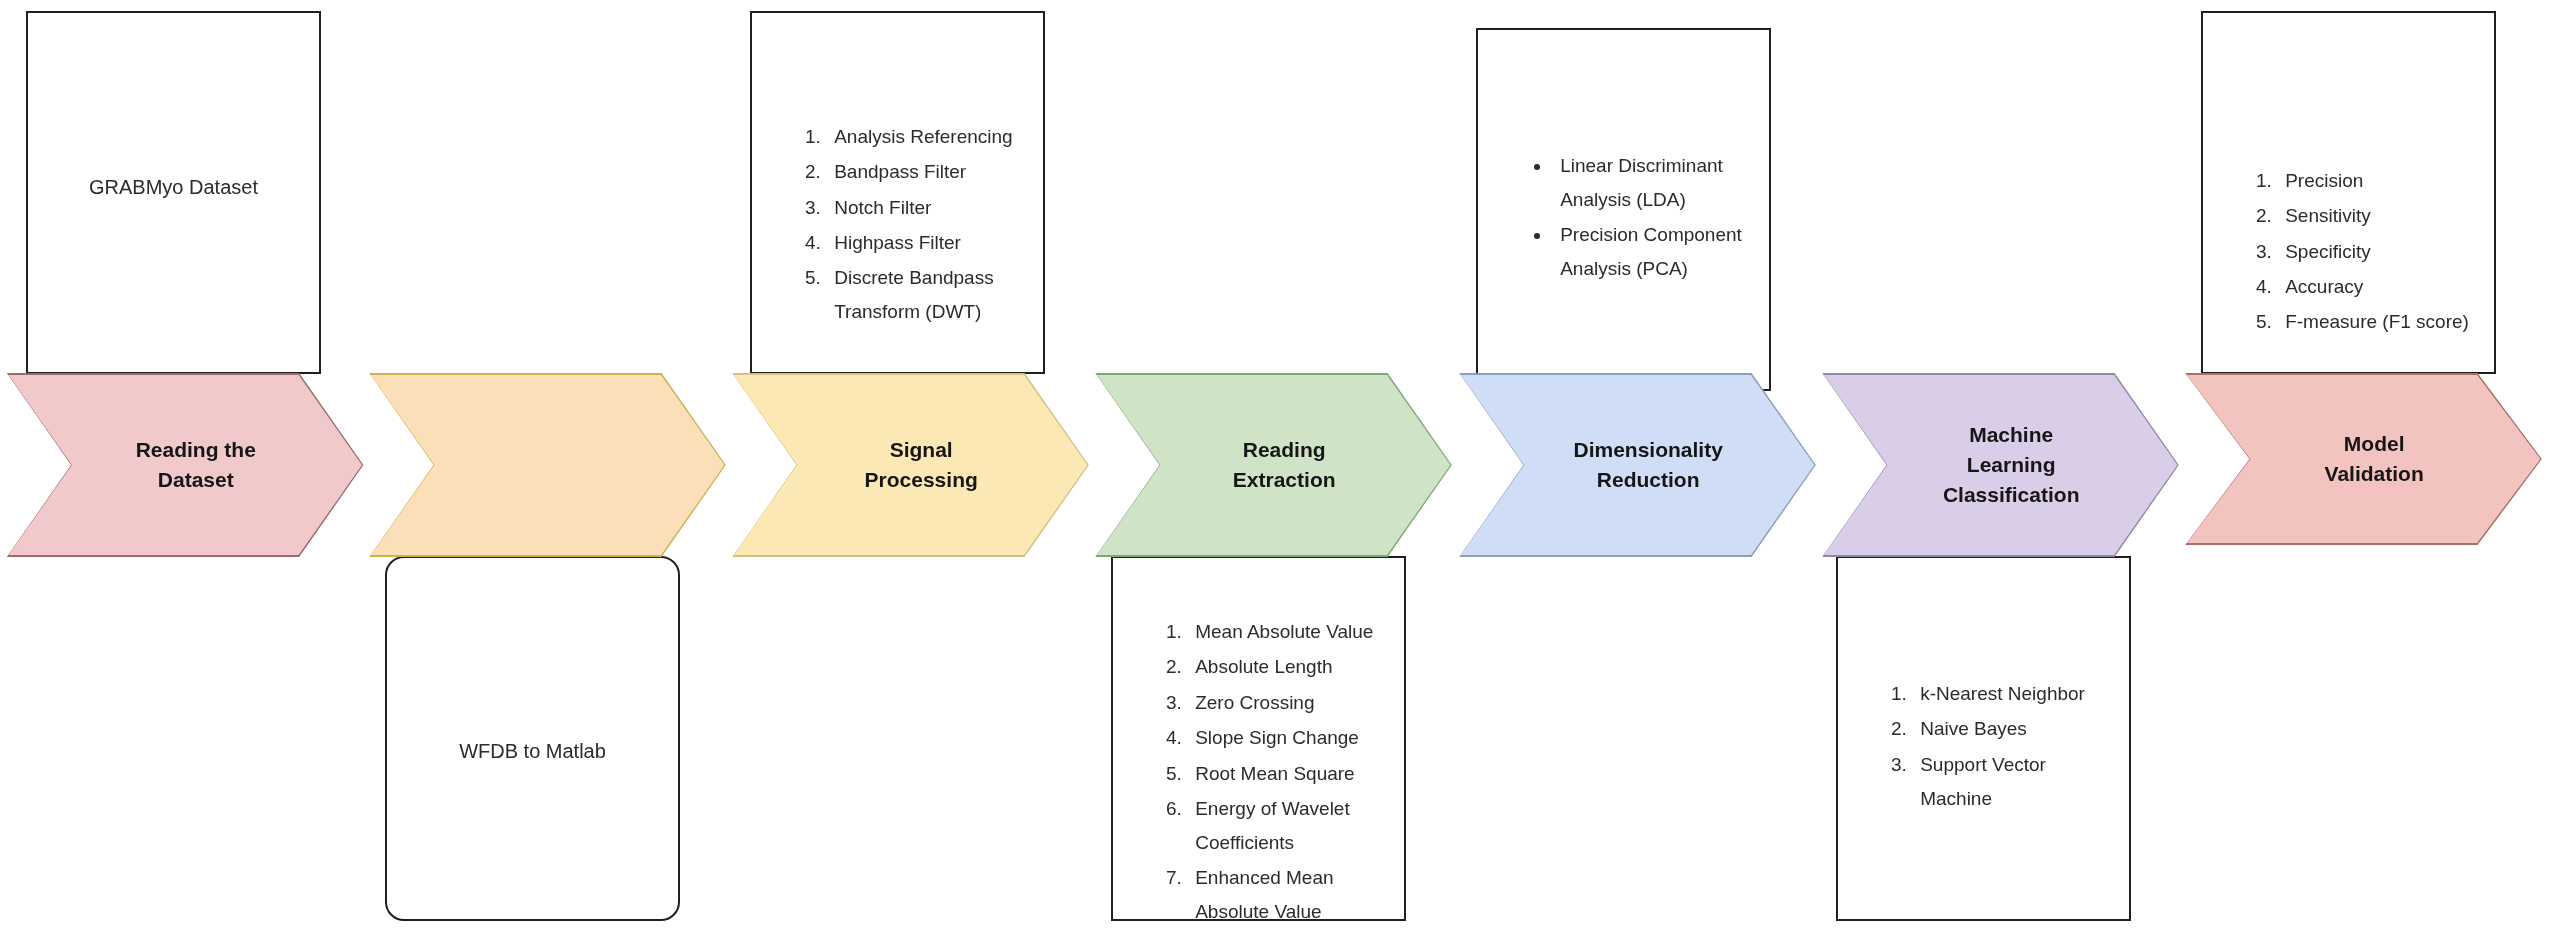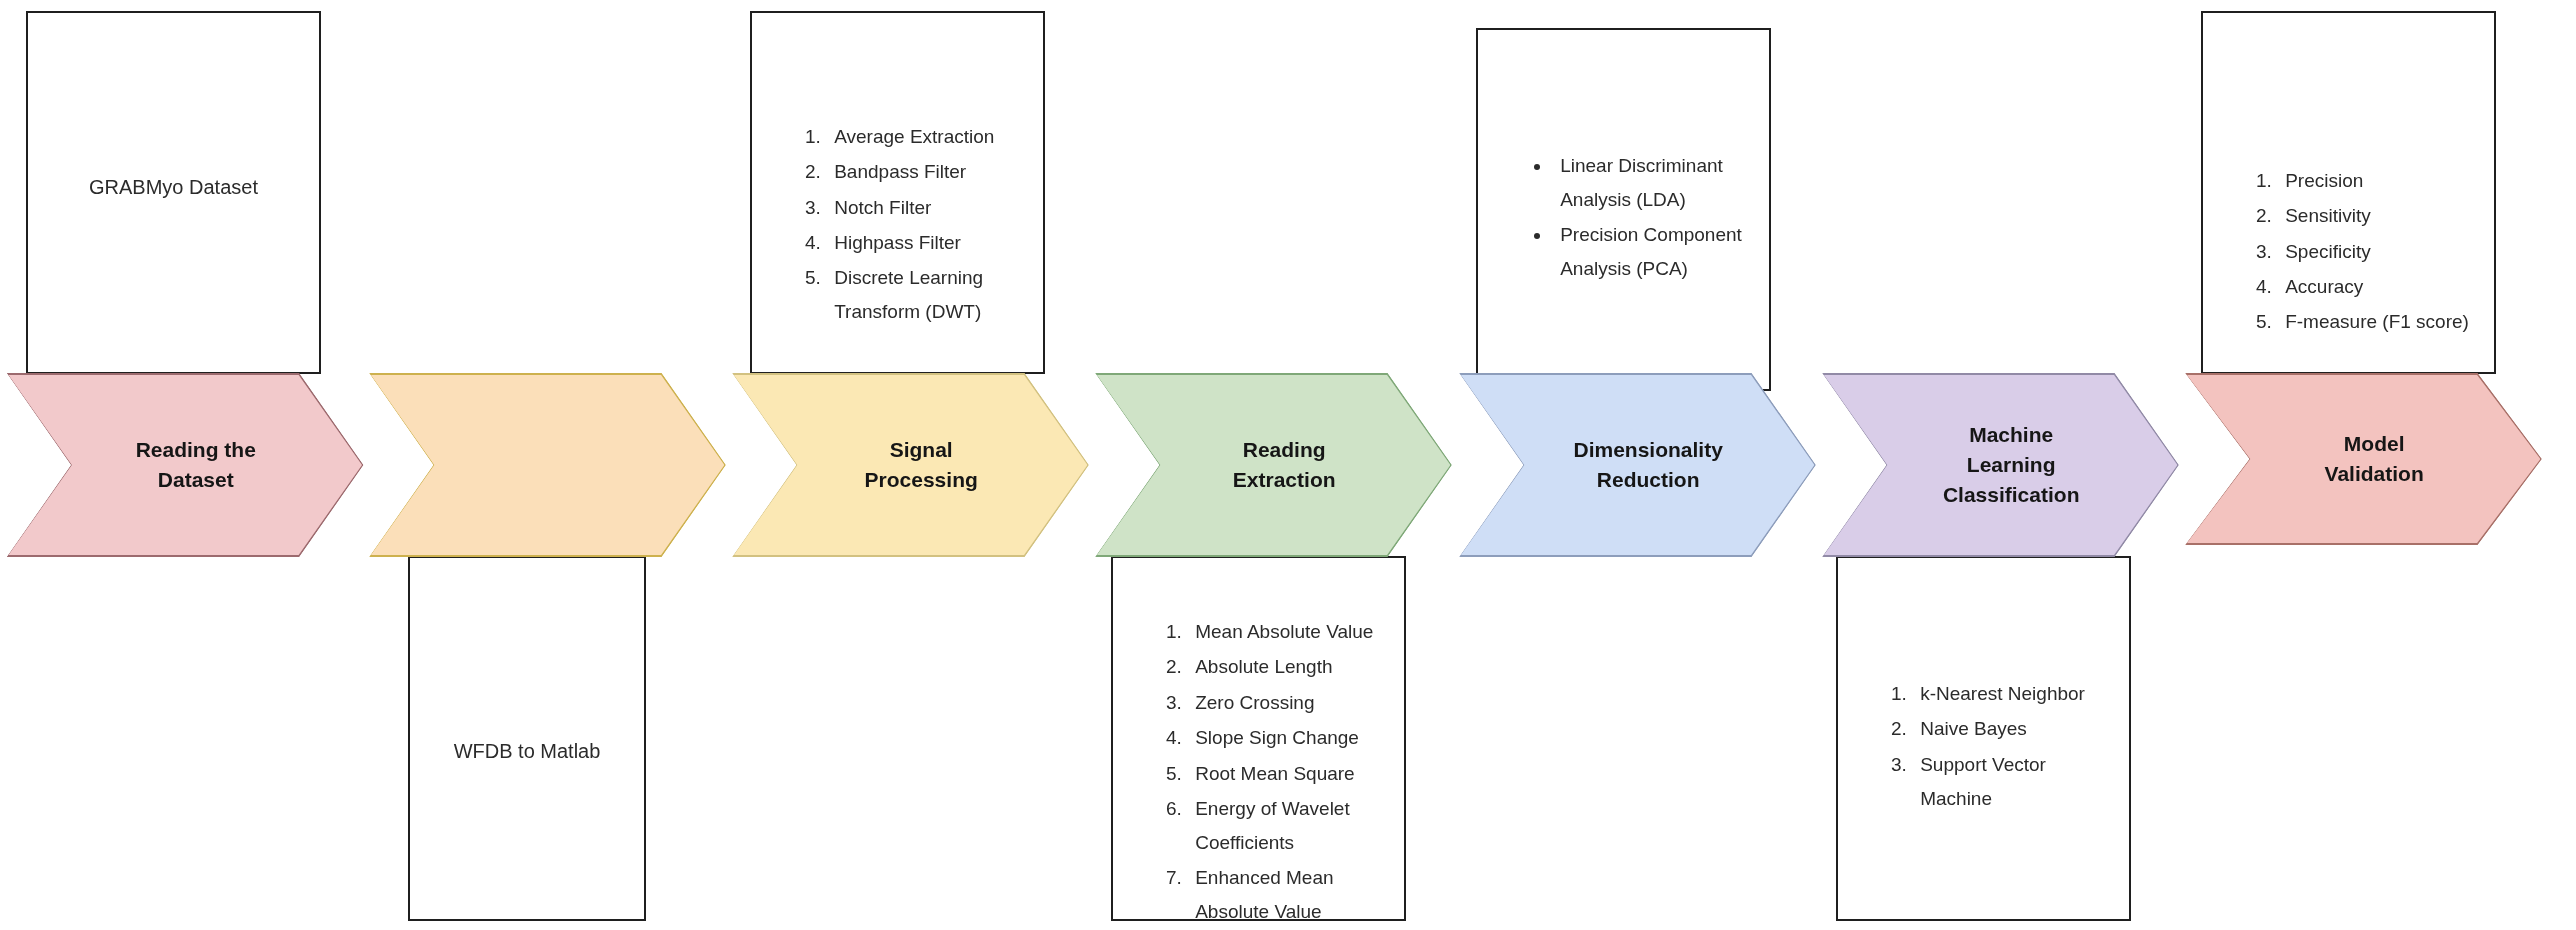--- a/index.html
+++ b/index.html
@@ -107,7 +107,7 @@
   <div class="detail-box" style="left:750px; top:10.7px; width:295px; height:363px;">
     <div class="detail-inner listpad" style="top:107px;">
       <ol class="num-list">
-        <li>Average Extraction</li>
+        <li>Analysis Referencing</li>
         <li>Bandpass Filter</li>
         <li>Notch Filter</li>
         <li>Highpass Filter</li>

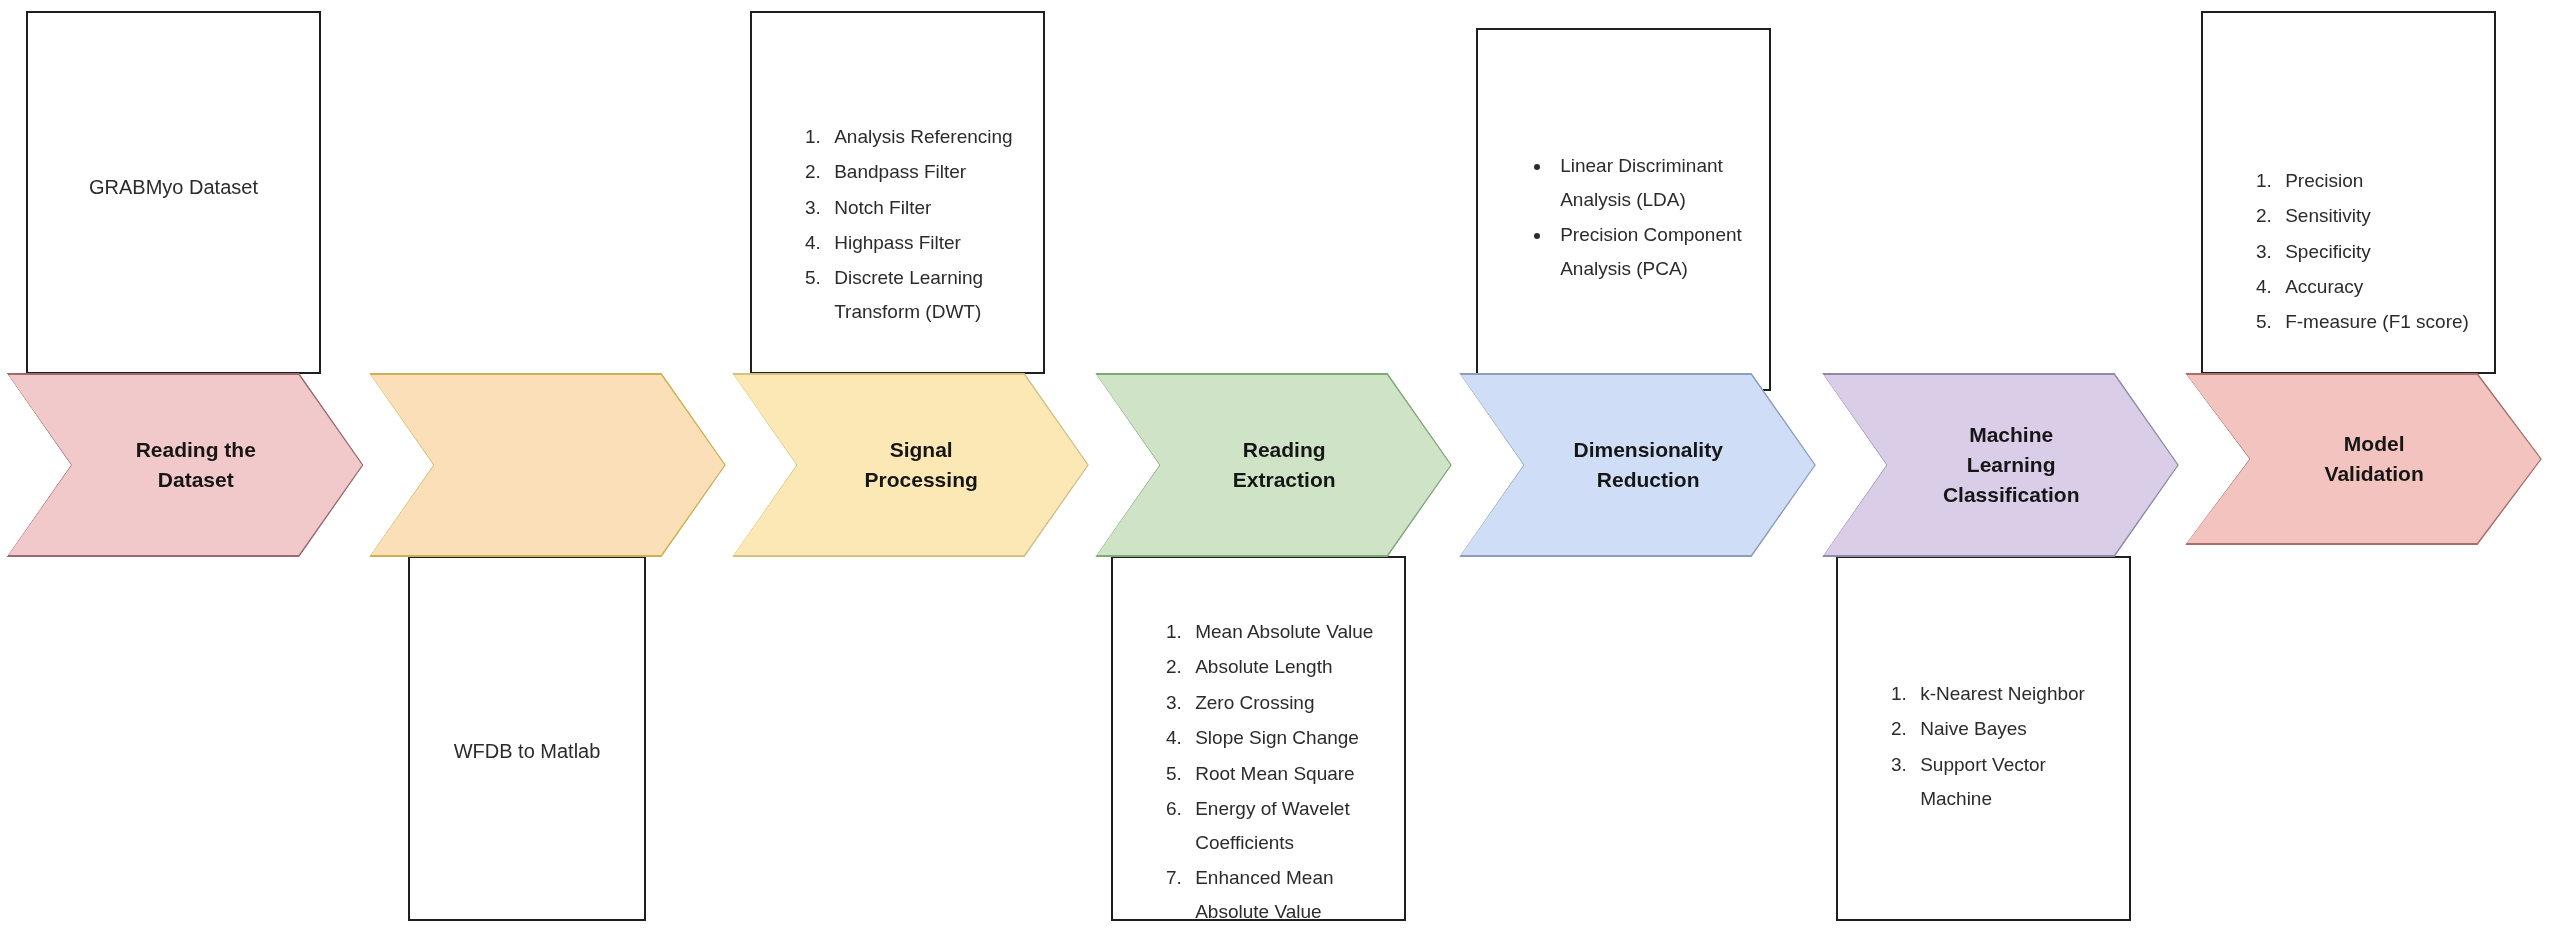--- a/index.html
+++ b/index.html
@@ -111,7 +111,7 @@
         <li>Bandpass Filter</li>
         <li>Notch Filter</li>
         <li>Highpass Filter</li>
-        <li>Discrete Learning Transform (DWT)</li>
+        <li>Discrete Bandpass Transform (DWT)</li>
       </ol>
     </div>
   </div>

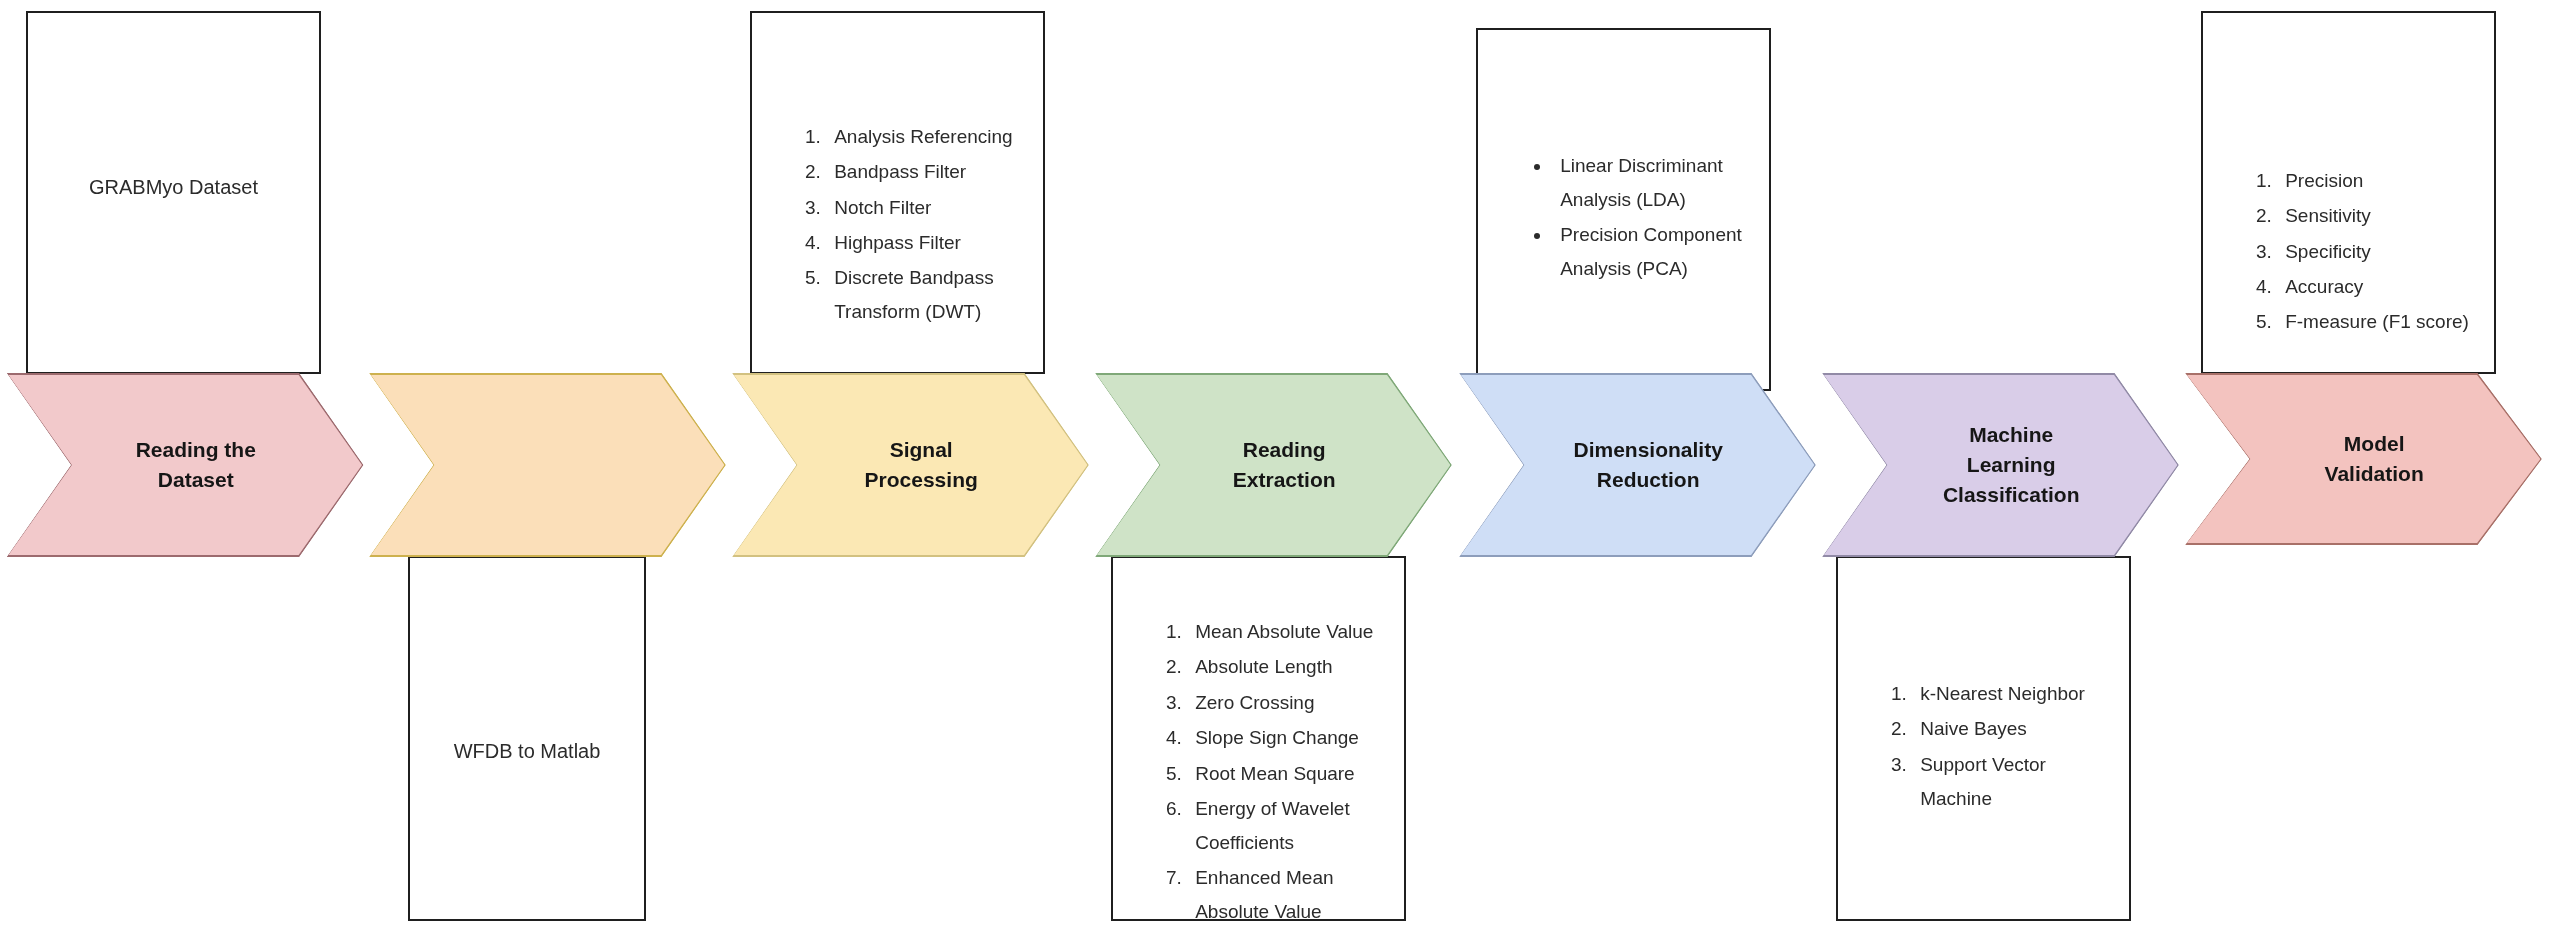--- a/index.html
+++ b/index.html
@@ -137,7 +137,7 @@
     </div>
   </div>
 
-  <div class="detail-box" style="left:408px; top:556px; width:238px; height:365px;">
+  <div class="detail-box" style="left:385px; top:556px; width:295px; height:365px;border-radius:19px;">
     <div class="detail-inner center" style="top:176px;">
       <span class="plain-label">WFDB to Matlab</span>
     </div>

